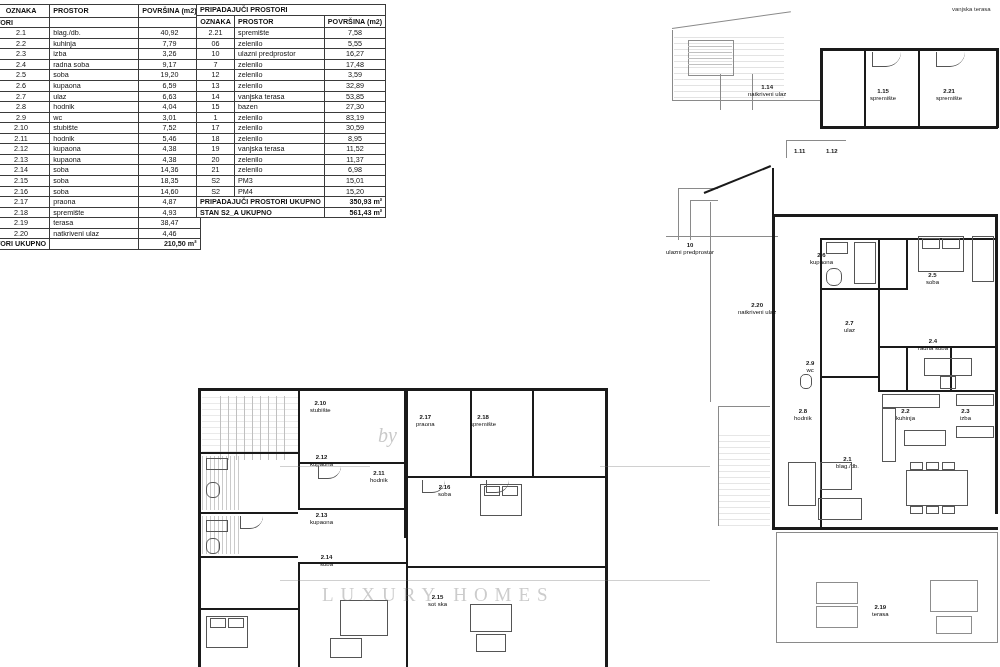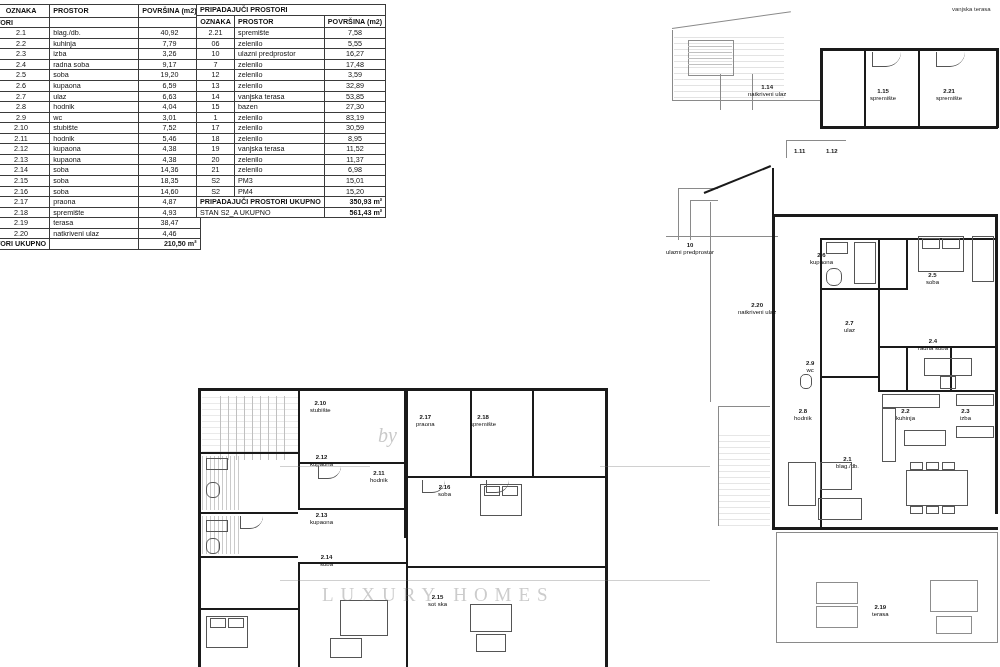--- a/index.html
+++ b/index.html
@@ -36,7 +36,7 @@
   #table-left{left:-8px;top:4px;}
   #table-right{left:196px;top:4px;}
 
-  .grand td{font-weight:normal;}
+  .grand td{font-weight:bold;}
 
   
   .draw{position:absolute;}

